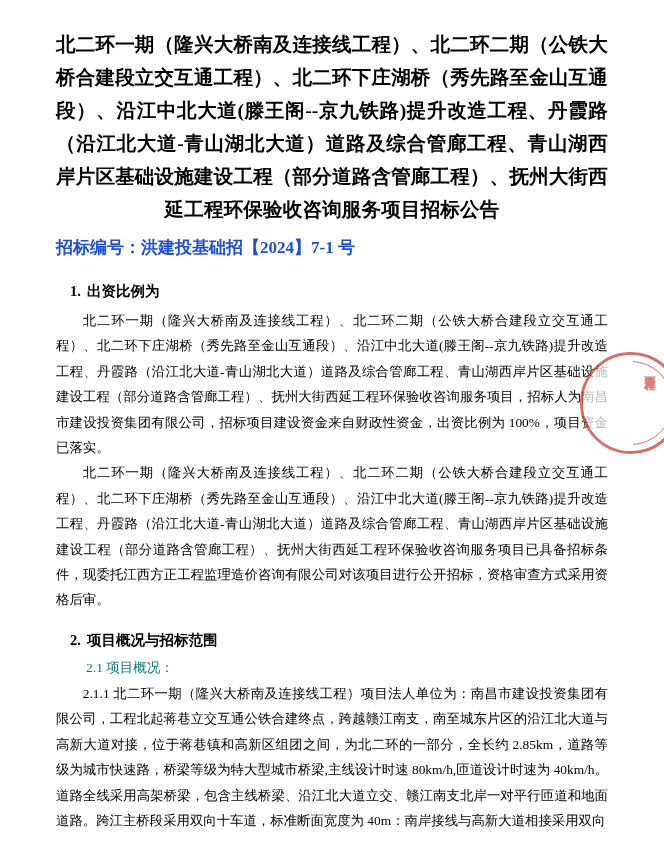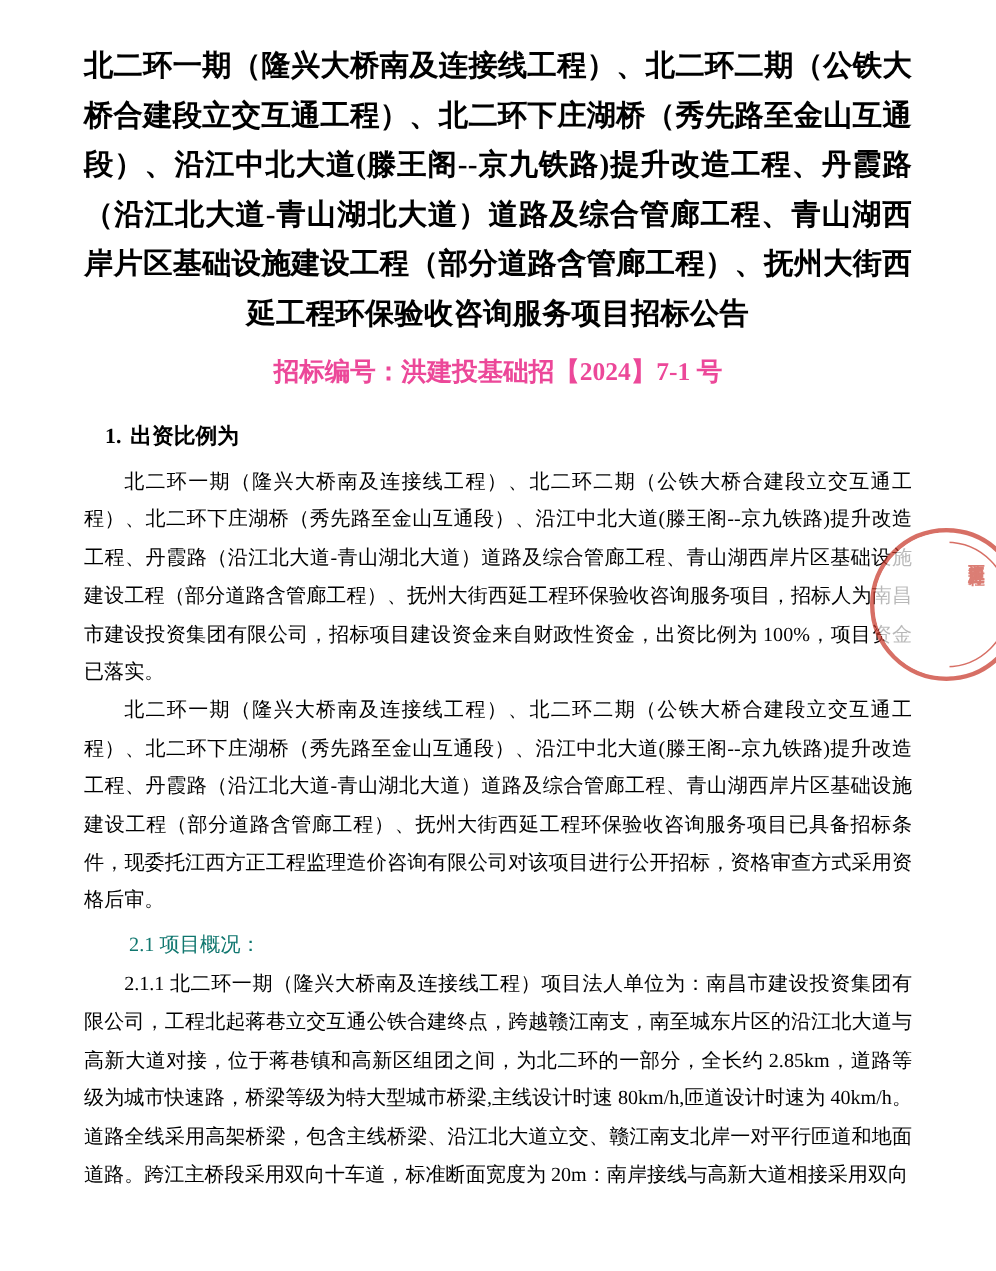--- a/index.html
+++ b/index.html
@@ -37,9 +37,9 @@
     font-weight: bold;
     font-size: 17px;
     line-height: 32px;
-    text-align: center;
+    text-align: left;
     margin: 6px 0 0 0;
-    color: #ec4899;
+    color: #1d4ed8;
   }
   .section-heading {
     font-weight: bold;

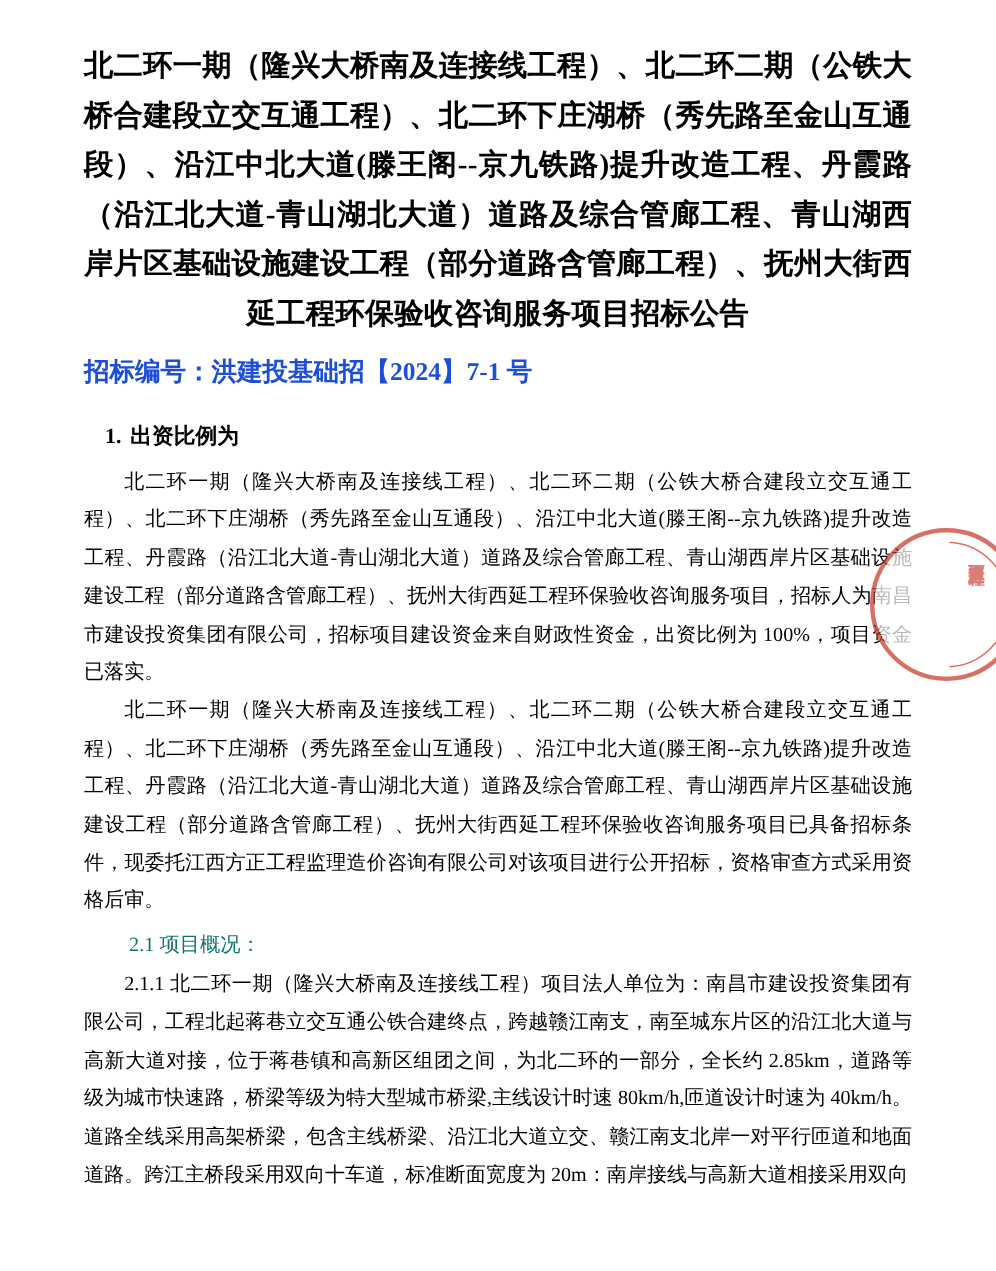--- a/index.html
+++ b/index.html
@@ -128,6 +128,9 @@
   <p class="body-text">北二环一期（隆兴大桥南及连接线工程）、北二环二期（公铁大桥合建段立交互通工程）、北二环下庄湖桥（秀先路至金山互通段）、沿江中北大道(滕王阁--京九铁路)提升改造工程、丹霞路（沿江北大道-青山湖北大道）道路及综合管廊工程、青山湖西岸片区基础设施建设工程（部分道路含管廊工程）、抚州大街西延工程环保验收咨询服务项目，招标人为南昌市建设投资集团有限公司，招标项目建设资金来自财政性资金，出资比例为 100%，项目资金已落实。</p>
   <p class="body-text">北二环一期（隆兴大桥南及连接线工程）、北二环二期（公铁大桥合建段立交互通工程）、北二环下庄湖桥（秀先路至金山互通段）、沿江中北大道(滕王阁--京九铁路)提升改造工程、丹霞路（沿江北大道-青山湖北大道）道路及综合管廊工程、青山湖西岸片区基础设施建设工程（部分道路含管廊工程）、抚州大街西延工程环保验收咨询服务项目已具备招标条件，现委托江西方正工程监理造价咨询有限公司对该项目进行公开招标，资格审查方式采用资格后审。</p>
 
+  <div class="section-heading">
+    <span class="num">2.</span><span>项目概况与招标范围</span>
+  </div>
 
   <div class="sub-heading">2.1 项目概况：</div>
 

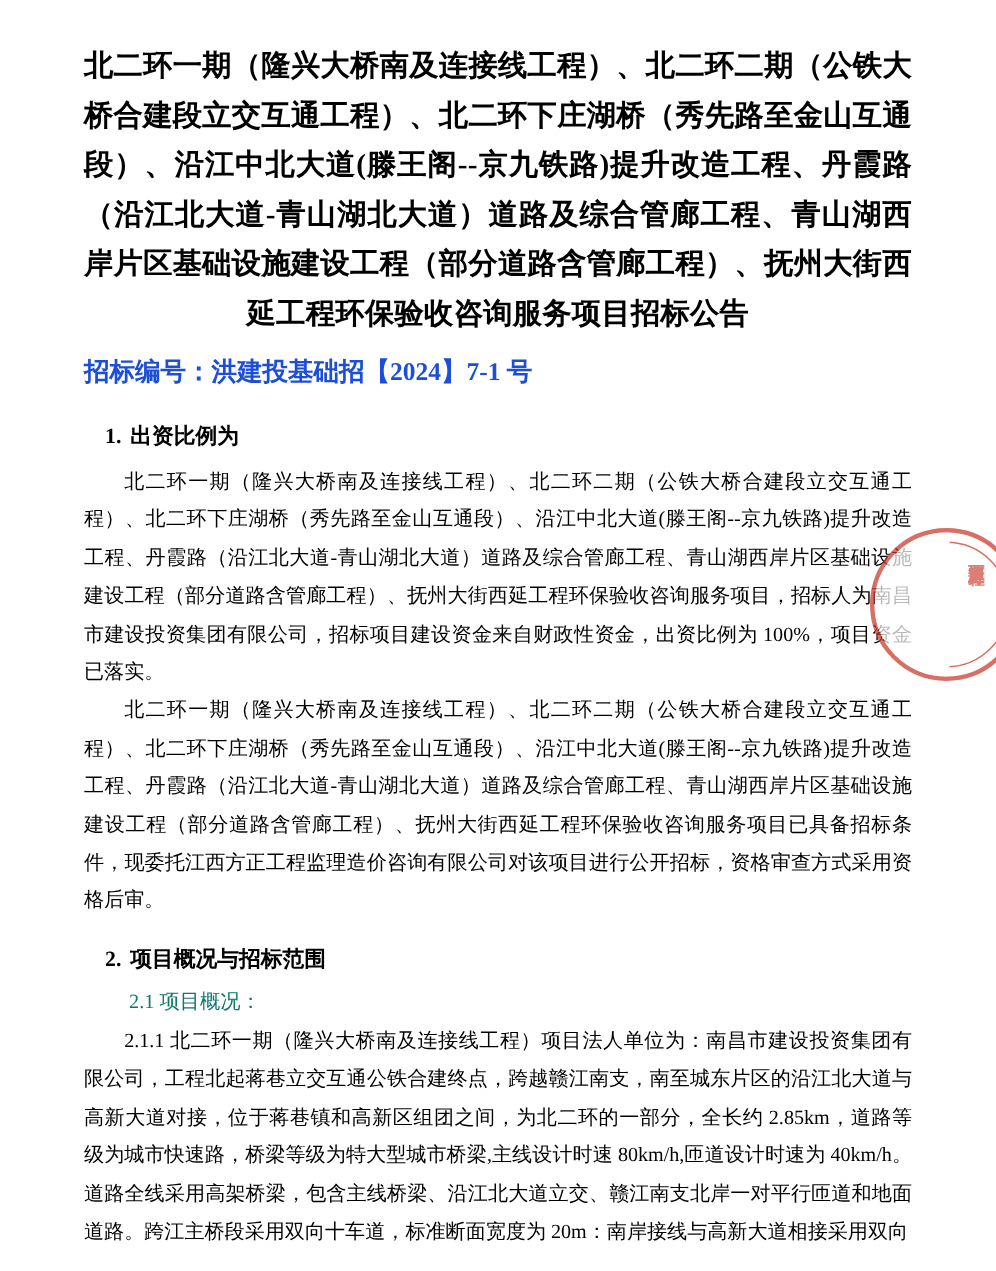--- a/index.html
+++ b/index.html
@@ -134,7 +134,7 @@
 
   <div class="sub-heading">2.1 项目概况：</div>
 
-  <p class="body-text">2.1.1 北二环一期（隆兴大桥南及连接线工程）项目法人单位为：南昌市建设投资集团有限公司，工程北起蒋巷立交互通公铁合建终点，跨越赣江南支，南至城东片区的沿江北大道与高新大道对接，位于蒋巷镇和高新区组团之间，为北二环的一部分，全长约 2.85km，道路等级为城市快速路，桥梁等级为特大型城市桥梁,主线设计时速 80km/h,匝道设计时速为 40km/h。道路全线采用高架桥梁，包含主线桥梁、沿江北大道立交、赣江南支北岸一对平行匝道和地面道路。跨江主桥段采用双向十车道，标准断面宽度为 20m：南岸接线与高新大道相接采用双向</p>
+  <p class="body-text">2.1.1 北二环一期（隆兴大桥南及连接线工程）项目法人单位为：南昌市建设投资集团有限公司，工程北起蒋巷立交互通公铁合建终点，跨越赣江南支，南至城东片区的沿江北大道与高新大道对接，位于蒋巷镇和高新区组团之间，为北二环的一部分，全长约 2.85km，道路等级为城市快速路，桥梁等级为特大型城市桥梁,主线设计时速 80km/h,匝道设计时速为 40km/h。道路全线采用高架桥梁，包含主线桥梁、沿江北大道立交、赣江南支北岸一对平行匝道和地面道路。跨江主桥段采用双向十车道，标准断面宽度为 40m：南岸接线与高新大道相接采用双向</p>
 
   <div class="stamp">
     <div class="inner-ring"></div>

